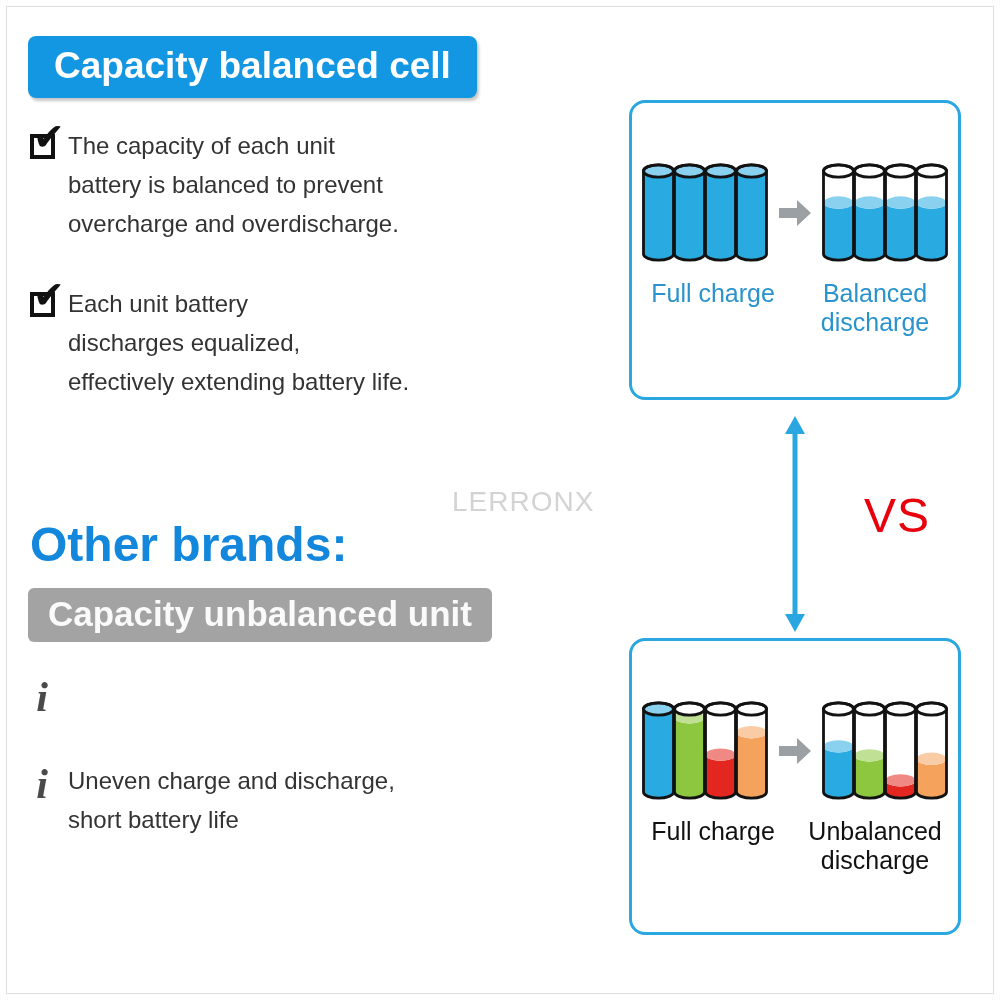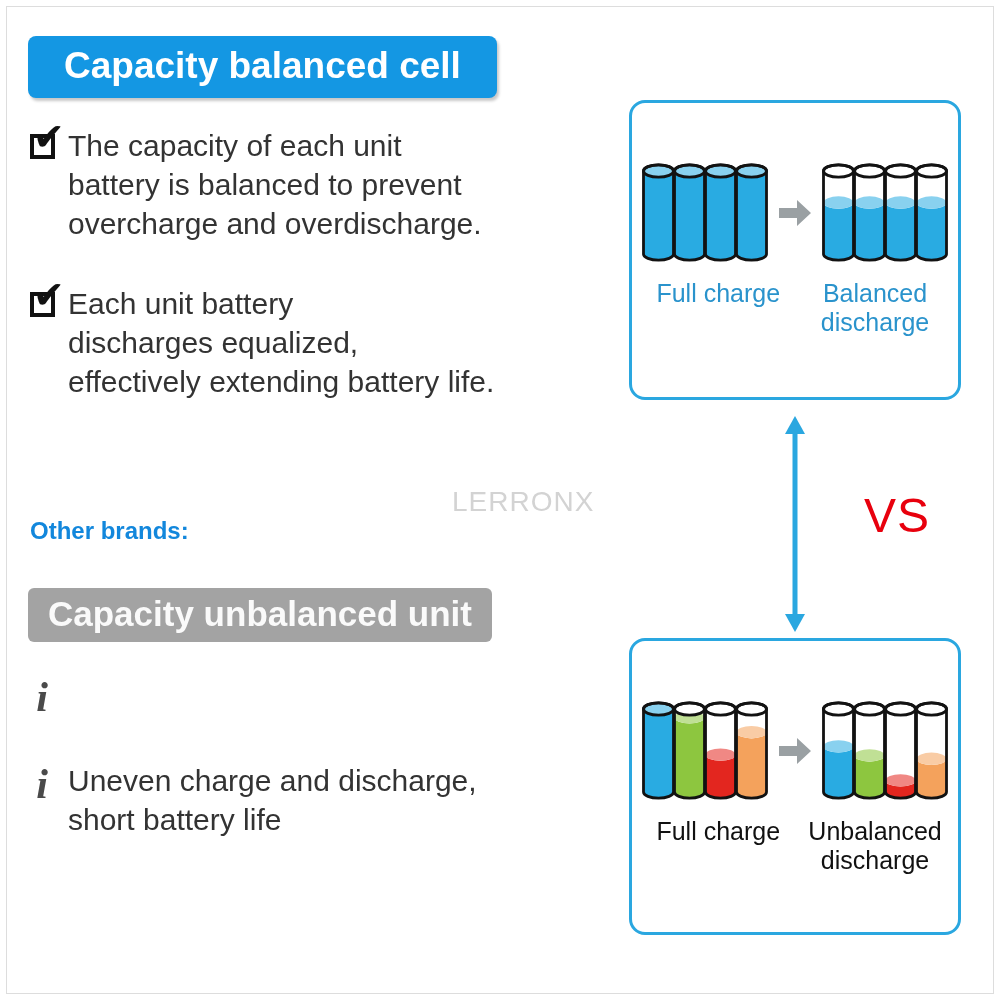--- a/index.html
+++ b/index.html
@@ -13,7 +13,7 @@
   .frame{position:absolute;inset:6px;border:1px solid #ddd;pointer-events:none}
 
   .banner{position:absolute;color:#fff;font-weight:bold;white-space:nowrap}
-  .banner.blue{left:28px;top:36px;font-size:37px;padding:9px 36px 11px;
+  .banner.blue{left:28px;top:36px;font-size:37px;padding:9px 26px 11px;
       background:var(--accent);border-radius:8px;box-shadow:2px 3px 3px rgba(0,0,0,.22)}
   .banner.gray{left:28px;top:588px;font-size:35px;padding:6px 20px 8px;
       background:var(--gray-banner);border-radius:6px;color:#fafafa}

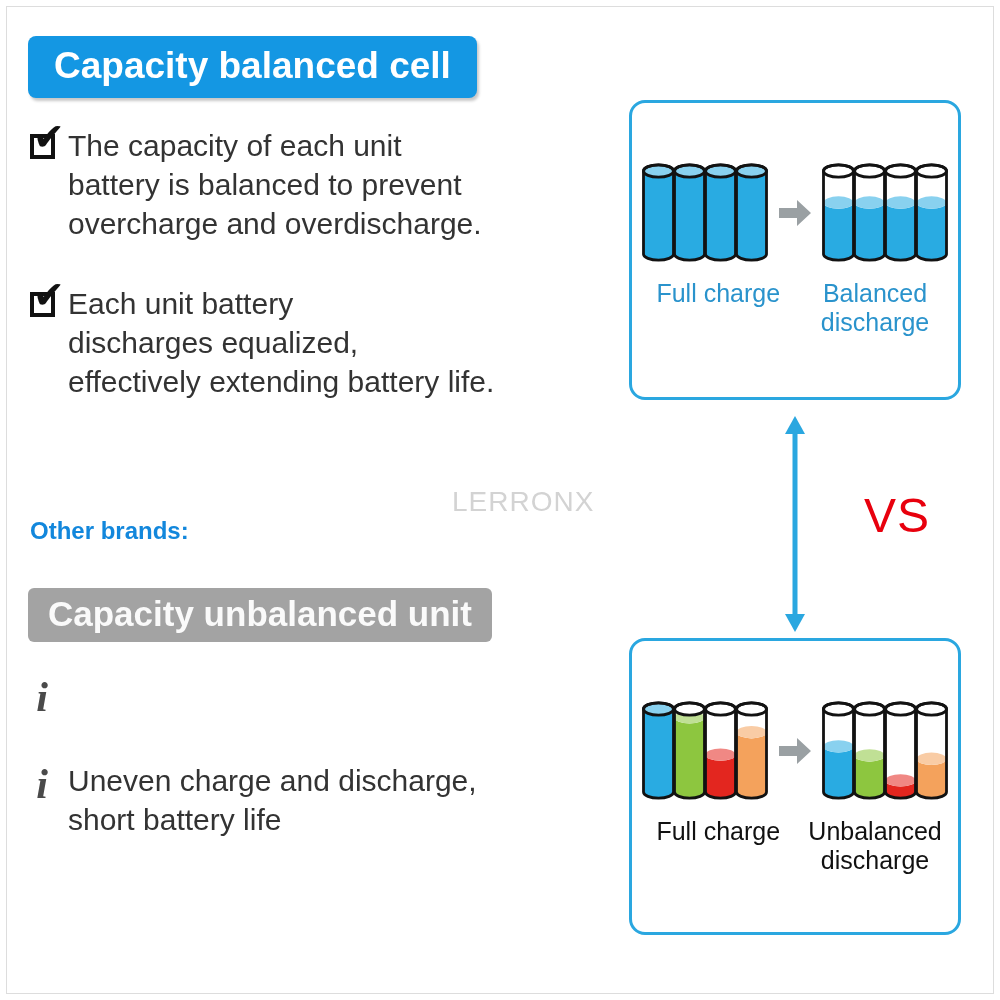--- a/index.html
+++ b/index.html
@@ -22,7 +22,7 @@
   #balanced-bullets{left:28px;top:126px}
   #unbalanced-bullets{left:28px;top:674px}
   .bullet{display:flex;align-items:flex-start;margin-bottom:41px}
-  .bullet-text{margin:0;font-size:30px;line-height:39px;color:var(--text);white-space:pre-line}
+  .bullet-text{margin:0;font-size:24px;line-height:39px;color:var(--text);white-space:pre-line}
   .check-icon{flex:0 0 auto;position:relative;width:25px;height:25px;border:4px solid #111;
       margin:8px 13px 0 2px}
   .check-icon::after{content:"✔";position:absolute;left:-1px;top:-20px;font-size:38px;

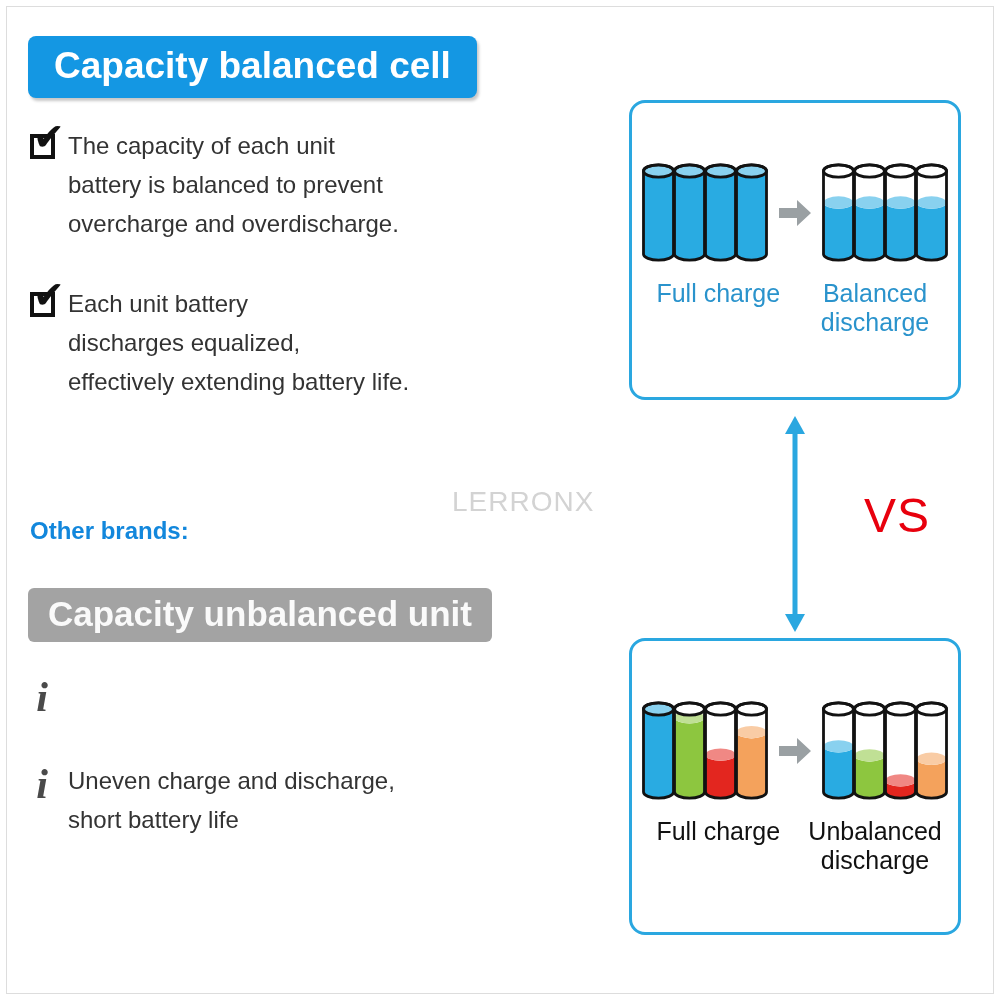--- a/index.html
+++ b/index.html
@@ -45,7 +45,7 @@
   .h-arrow polygon{fill:var(--arrow-gray)}
   .label-row{display:flex;width:100%;padding:0 14px;margin-top:14px}
   .bat-label{font-size:25px;line-height:1.15;white-space:pre-line}
-  .bat-label.left{flex:0 0 45%;text-align:right}
+  .bat-label.left{flex:0 0 45%;text-align:center}
   .bat-label.right{flex:1;text-align:center;padding-left:26px}
   .panel.top .bat-label{color:var(--blue-label)}
   .panel.bottom .bat-label{color:#111}

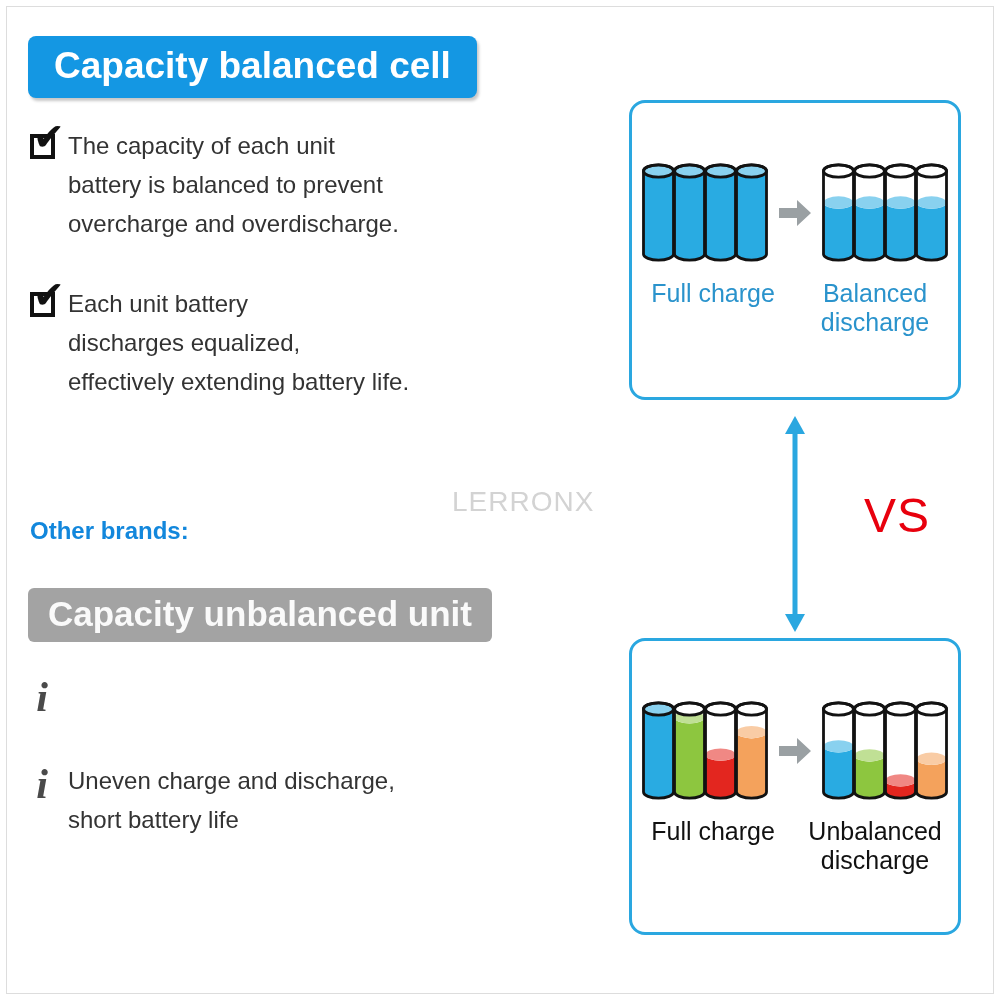--- a/index.html
+++ b/index.html
@@ -31,7 +31,7 @@
       font-style:italic;font-weight:bold;font-size:42px;line-height:1.1;color:#4a4a4a;text-align:center}
 
   .watermark{position:absolute;left:452px;top:486px;font-size:28px;color:#d3d3d3;letter-spacing:1px}
-  .other-brands{position:absolute;left:30px;top:517px;font-size:24px;font-weight:bold;color:#1287dc}
+  .other-brands{position:absolute;left:30px;top:517px;font-size:48px;font-weight:bold;color:#1287dc}
 
   .panel{position:absolute;left:629px;width:332px;border:3px solid var(--panel-border);
       border-radius:16px;background:#fff;display:flex;flex-direction:column;align-items:center}

